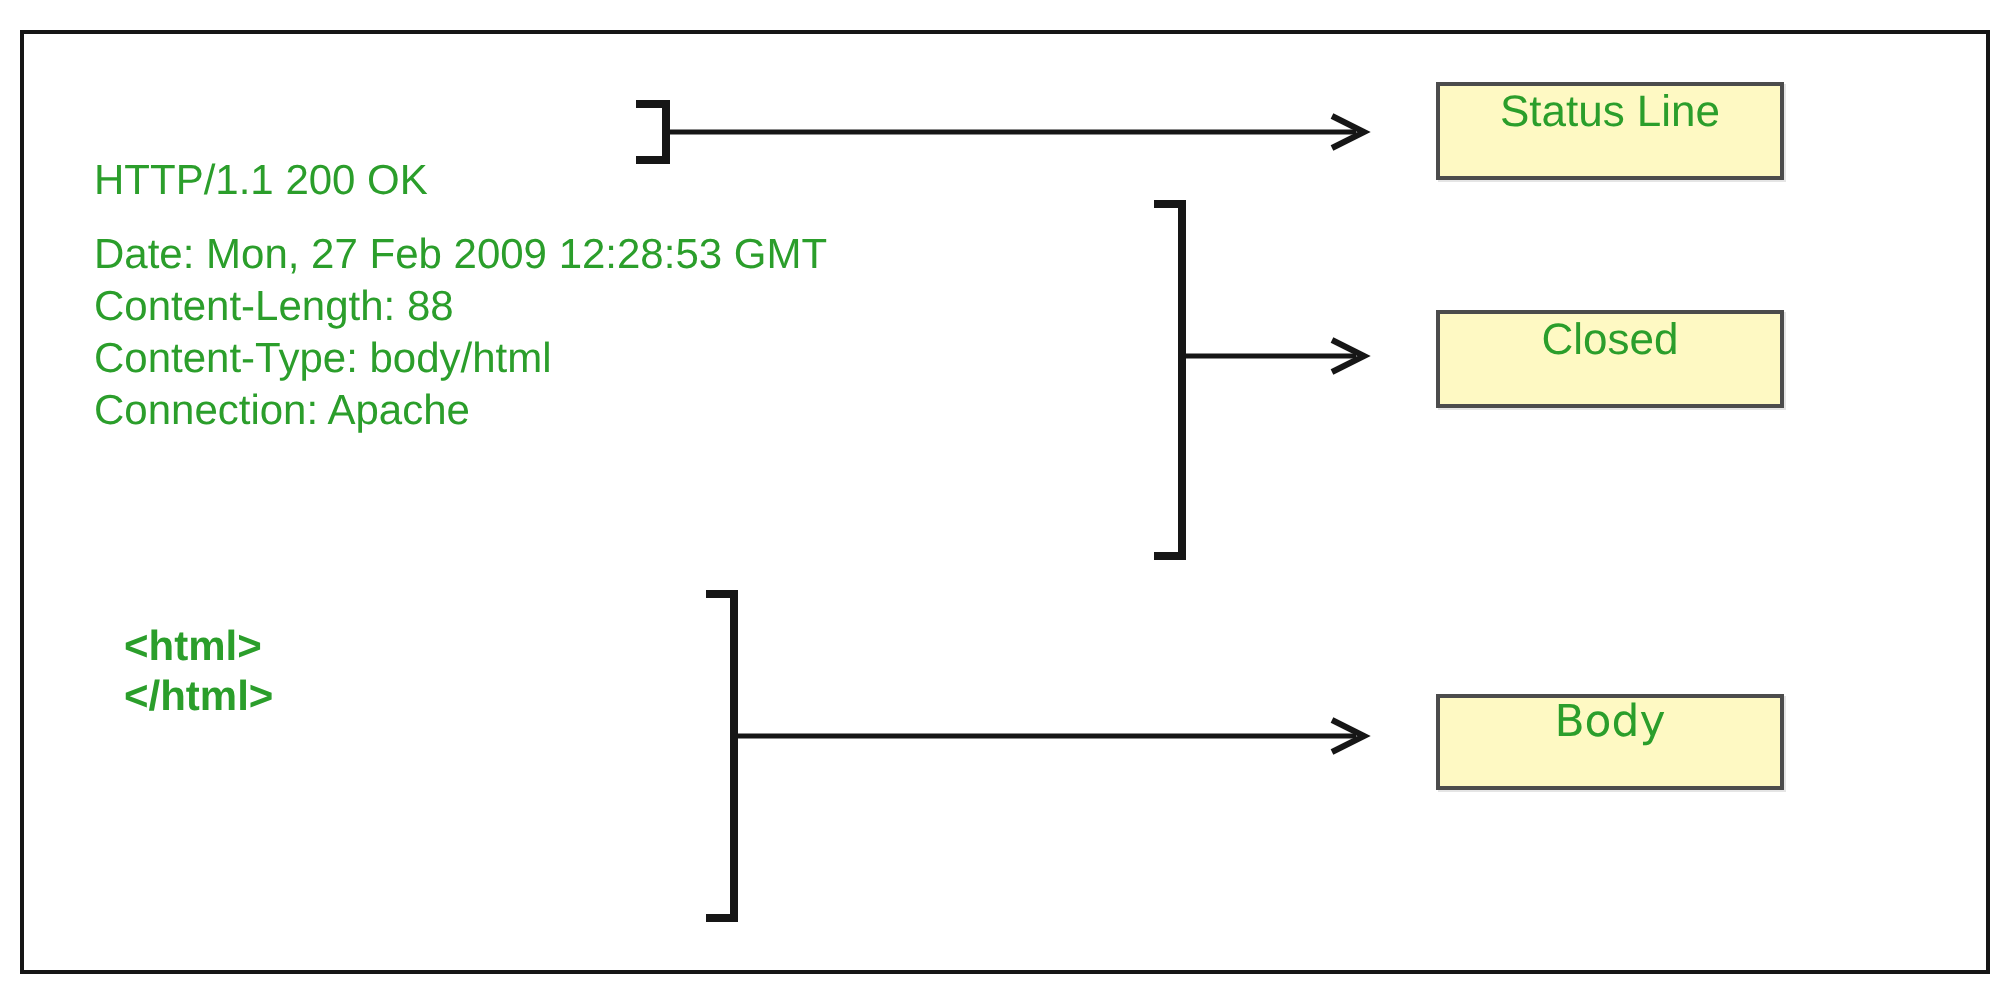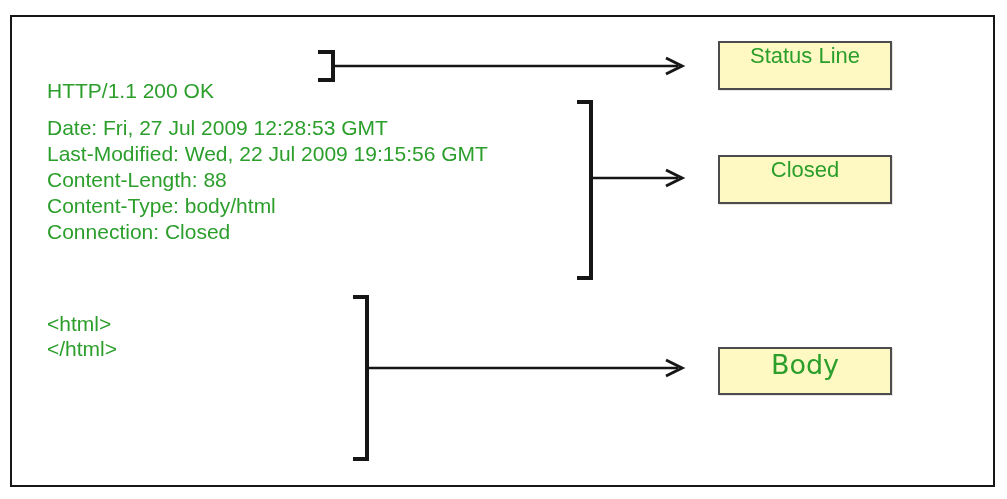--- a/index.html
+++ b/index.html
@@ -54,7 +54,7 @@
 <div class="status-line-text green-text">HTTP/1.1 200 OK</div>
 
 <div class="headers-block green-text">
-  <span class="code-line">Date: Fri, 27 Jul 2009 12:28:53 GMT</span>
+  <span class="code-line">Date: Mon, 27 Feb 2009 12:28:53 GMT</span>
   <span class="code-line">Last-Modified: Wed, 22 Jul 2009 19:15:56 GMT</span>
   <span class="code-line">Content-Length: 88</span>
   <span class="code-line">Content-Type: body/html</span>

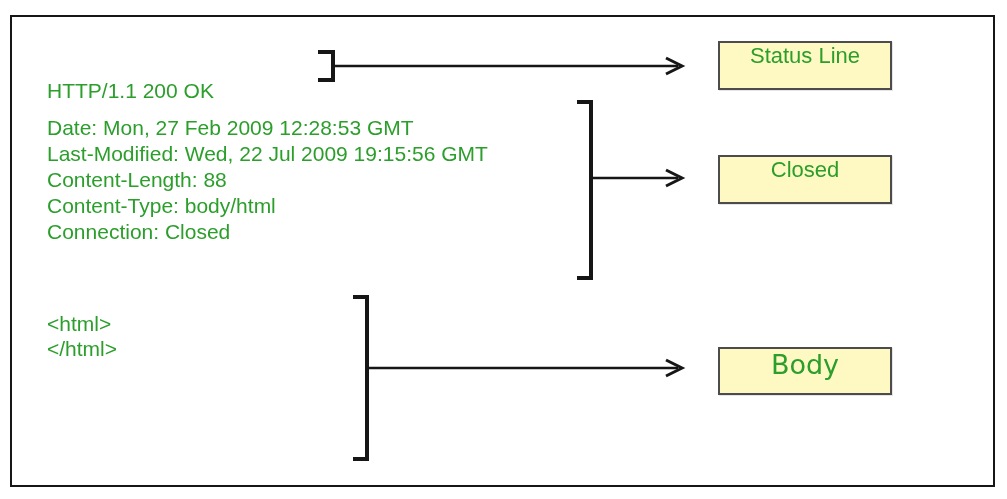--- a/index.html
+++ b/index.html
@@ -55,7 +55,6 @@
 
 <div class="headers-block green-text">
   <span class="code-line">Date: Mon, 27 Feb 2009 12:28:53 GMT</span>
-  <span class="code-line">Last-Modified: Wed, 22 Jul 2009 19:15:56 GMT</span>
   <span class="code-line">Content-Length: 88</span>
   <span class="code-line">Content-Type: body/html</span>
   <span class="code-line">Connection: Closed</span>

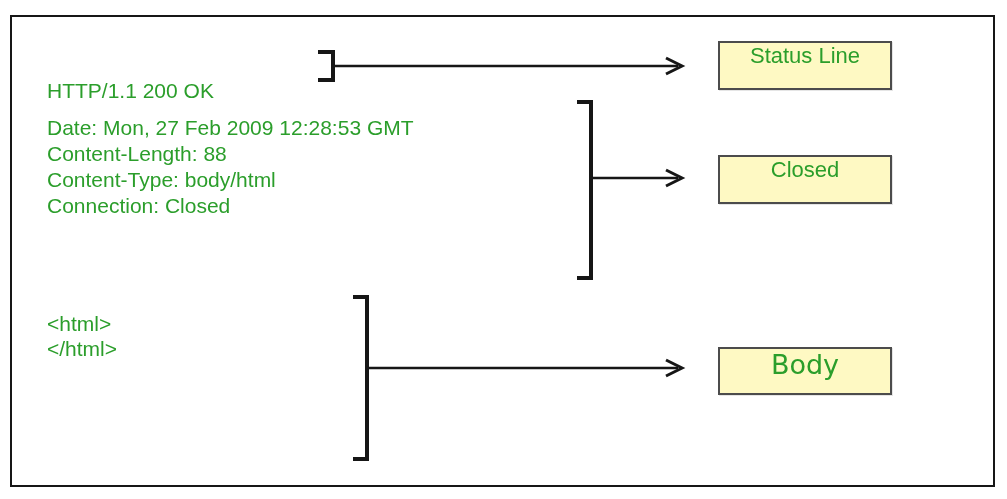--- a/index.html
+++ b/index.html
@@ -57,7 +57,7 @@
   <span class="code-line">Date: Mon, 27 Feb 2009 12:28:53 GMT</span>
   <span class="code-line">Content-Length: 88</span>
   <span class="code-line">Content-Type: body/html</span>
-  <span class="code-line">Connection: Closed</span>
+  <span class="code-line">Connection: Apache</span>
 </div>
 
 <div class="body-block green-text">

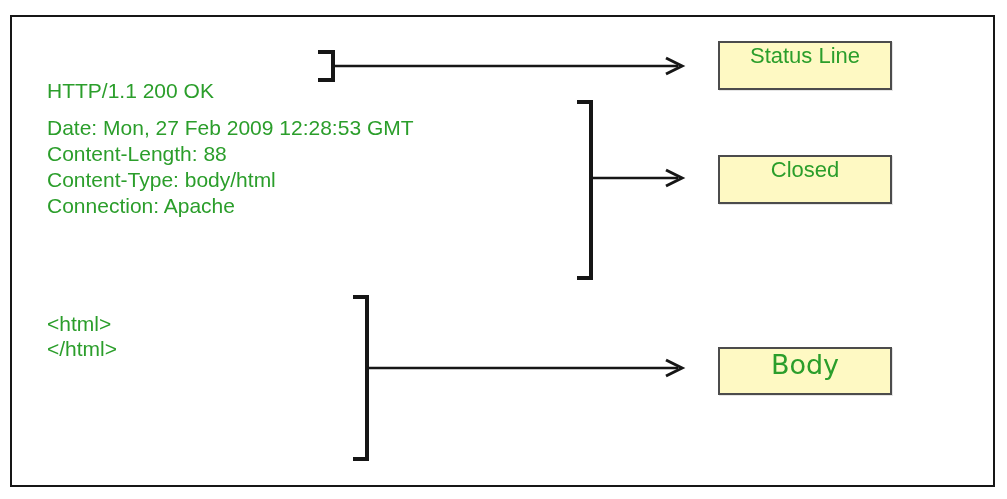--- a/index.html
+++ b/index.html
@@ -26,8 +26,8 @@
     font-size:21px;line-height:26px;
   }
   .body-block{
-    position:absolute;left:47px;top:311px;
-    font-size:21px;line-height:25px;
+    position:absolute;left:62px;top:311px;
+    font-size:21px;line-height:25px;font-weight:bold;
   }
   .code-line{display:block;white-space:pre;}
   .annotation-svg{

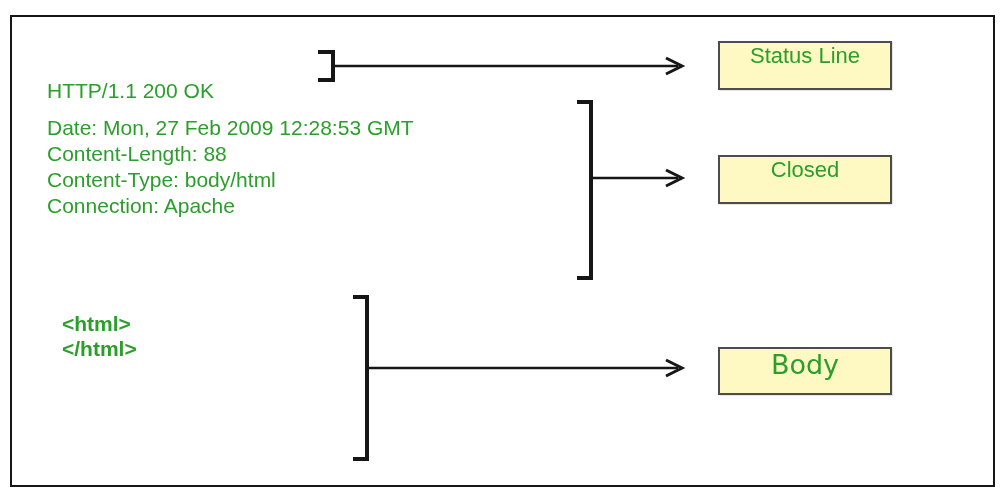--- a/index.html
+++ b/index.html
@@ -44,7 +44,7 @@
   .status-box{left:718px;top:41px;}
   .headers-box{left:718px;top:155px;}
   .body-box{left:718px;top:347px;height:44px;}
-  .body-box span{font-family:"DejaVu Sans",sans-serif;font-size:27px;}
+  .body-box span{font-family:"DejaVu Sans",sans-serif;font-size:22px;}
 </style>
 </head>
 <body>

